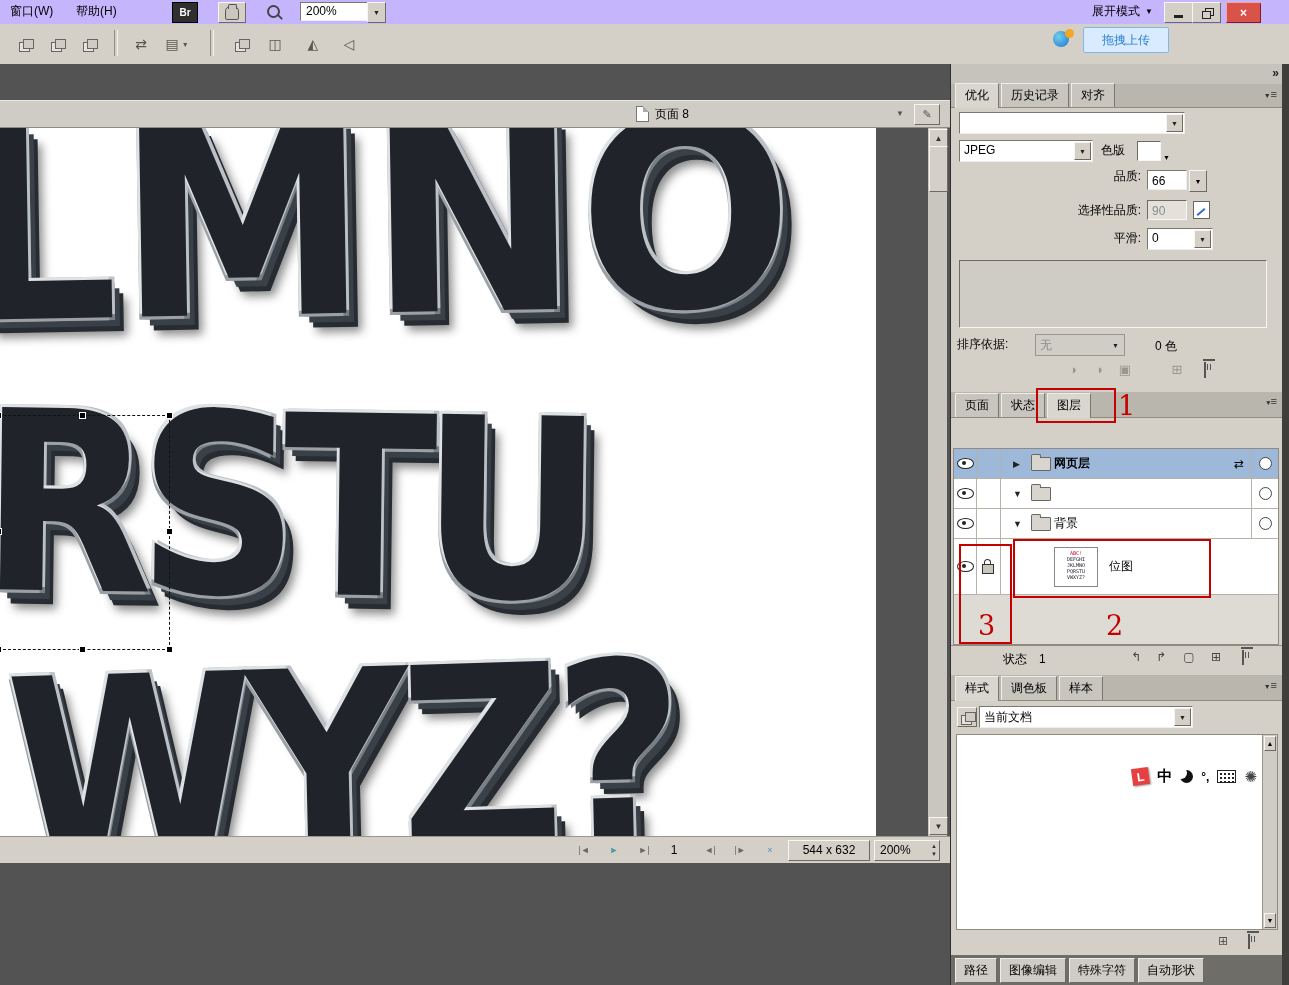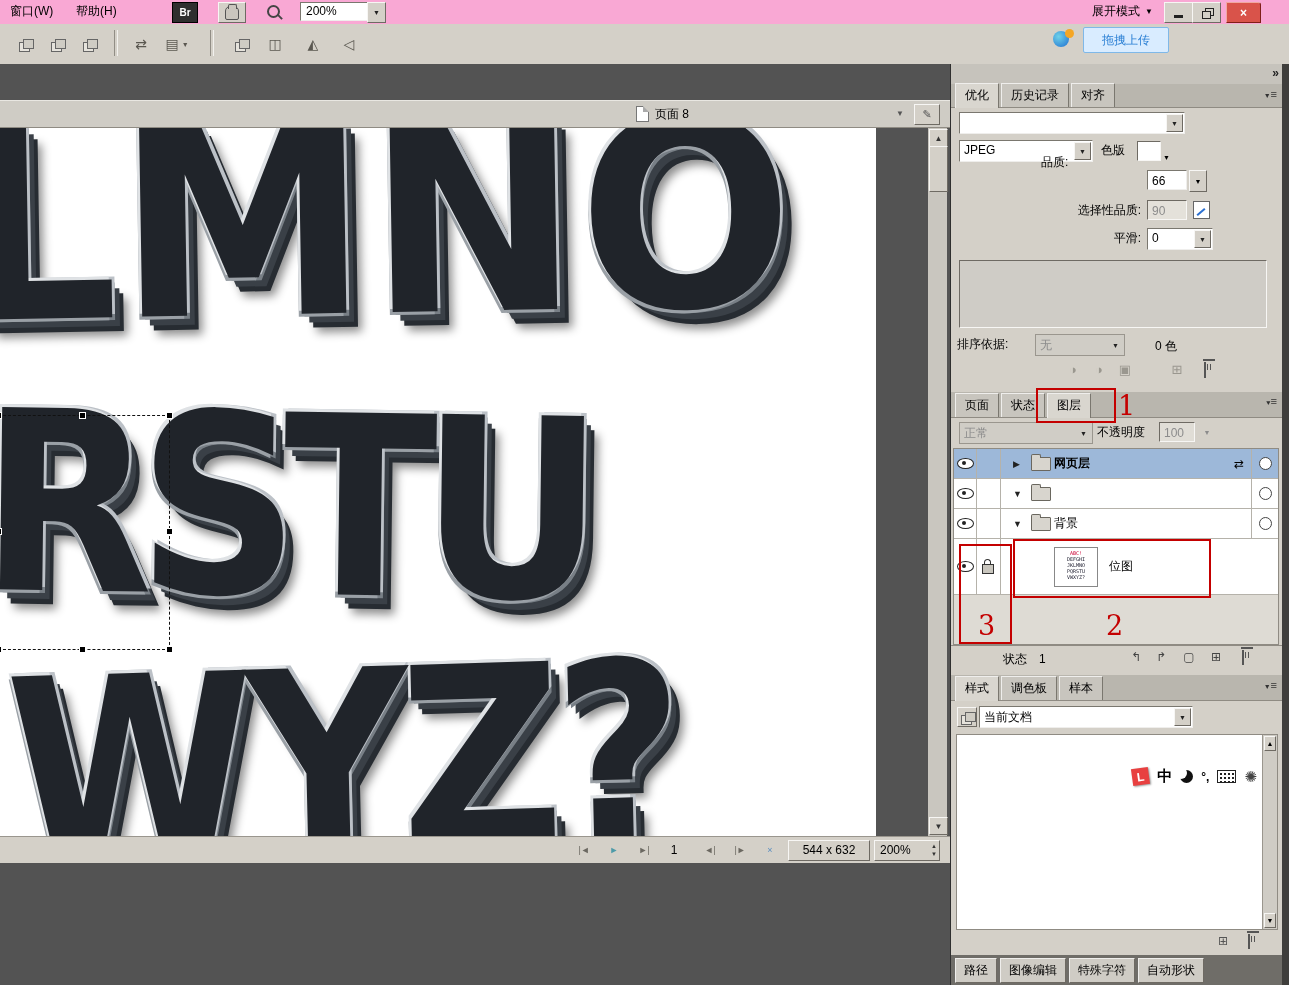--- a/index.html
+++ b/index.html
@@ -13,7 +13,7 @@
   .ctr{display:flex;align-items:center;justify-content:center;}
 
   
-  #menubar{position:absolute;left:0;top:0;width:100%;height:24px;background:#f9a8d4;
+  #menubar{position:absolute;left:0;top:0;width:100%;height:24px;background:#c4b5fd;
            border-bottom:5px solid #1d4ed8;}
   .menu-item{position:absolute;top:0;height:22px;padding:0 8px;display:flex;align-items:center;}
   #br-btn{position:absolute;left:172px;top:2px;width:24px;height:19px;background:#2f2f2f;color:#fff;

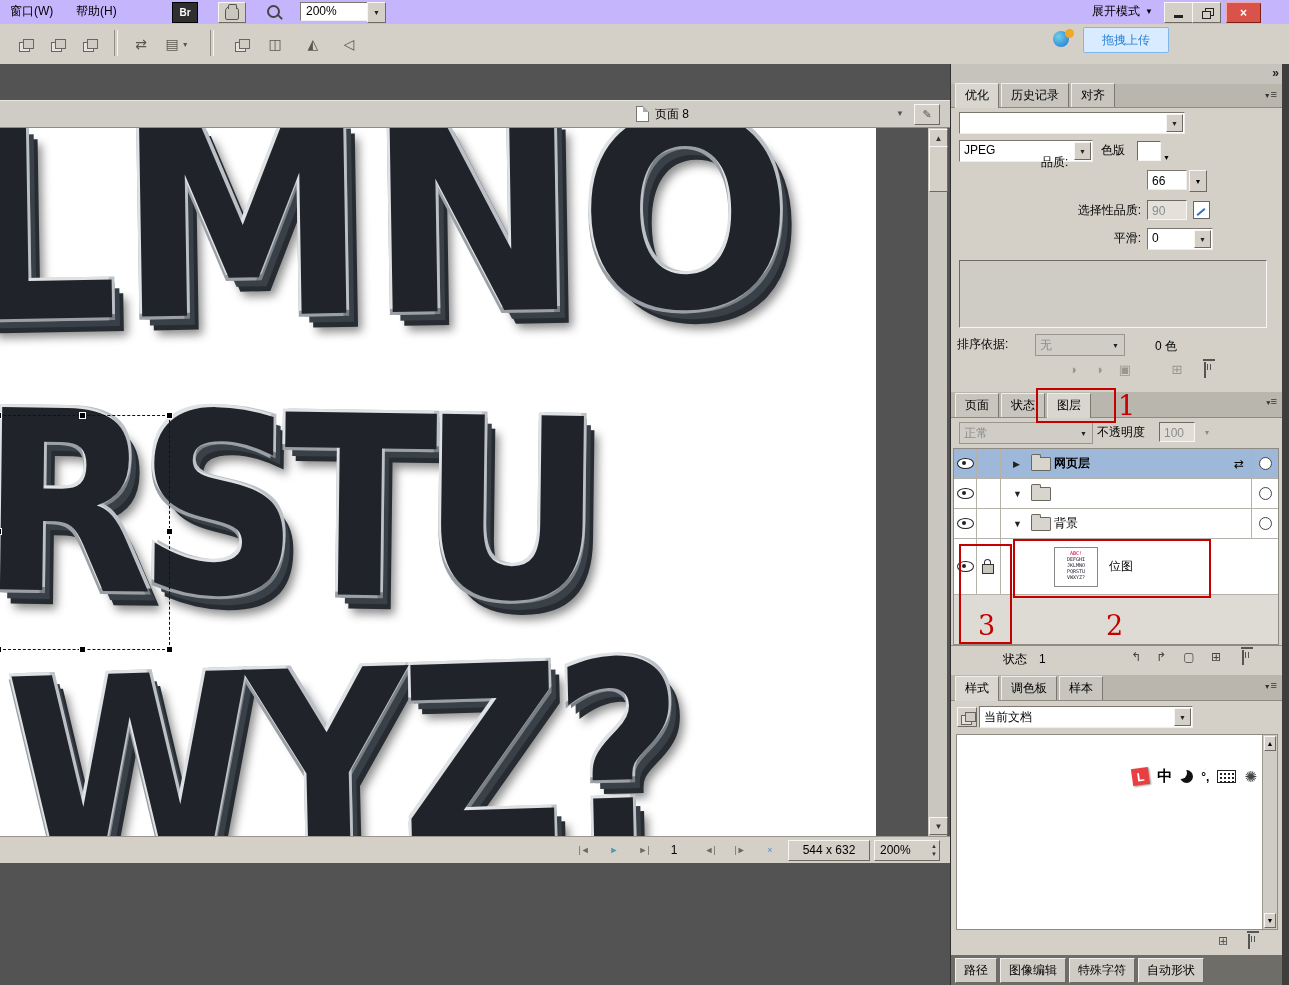--- a/index.html
+++ b/index.html
@@ -348,7 +348,7 @@
         <span class="i-swatch sunken" style="left:186px;top:33px;"></span>
         <span class="lbl" style="left:212px;top:40px;font-size:7px;">▼</span>
 
-        <span class="lbl" style="left:90px;top:44px;width:100px;text-align:left;">品质:</span>
+        <span class="lbl" style="left:90px;top:58px;width:100px;text-align:right;">品质:</span>
         <span class="numfield field" style="left:196px;top:62px;width:40px;">66</span>
         <span class="mini-btn raised ctr" style="left:238px;top:62px;">▼</span>
 

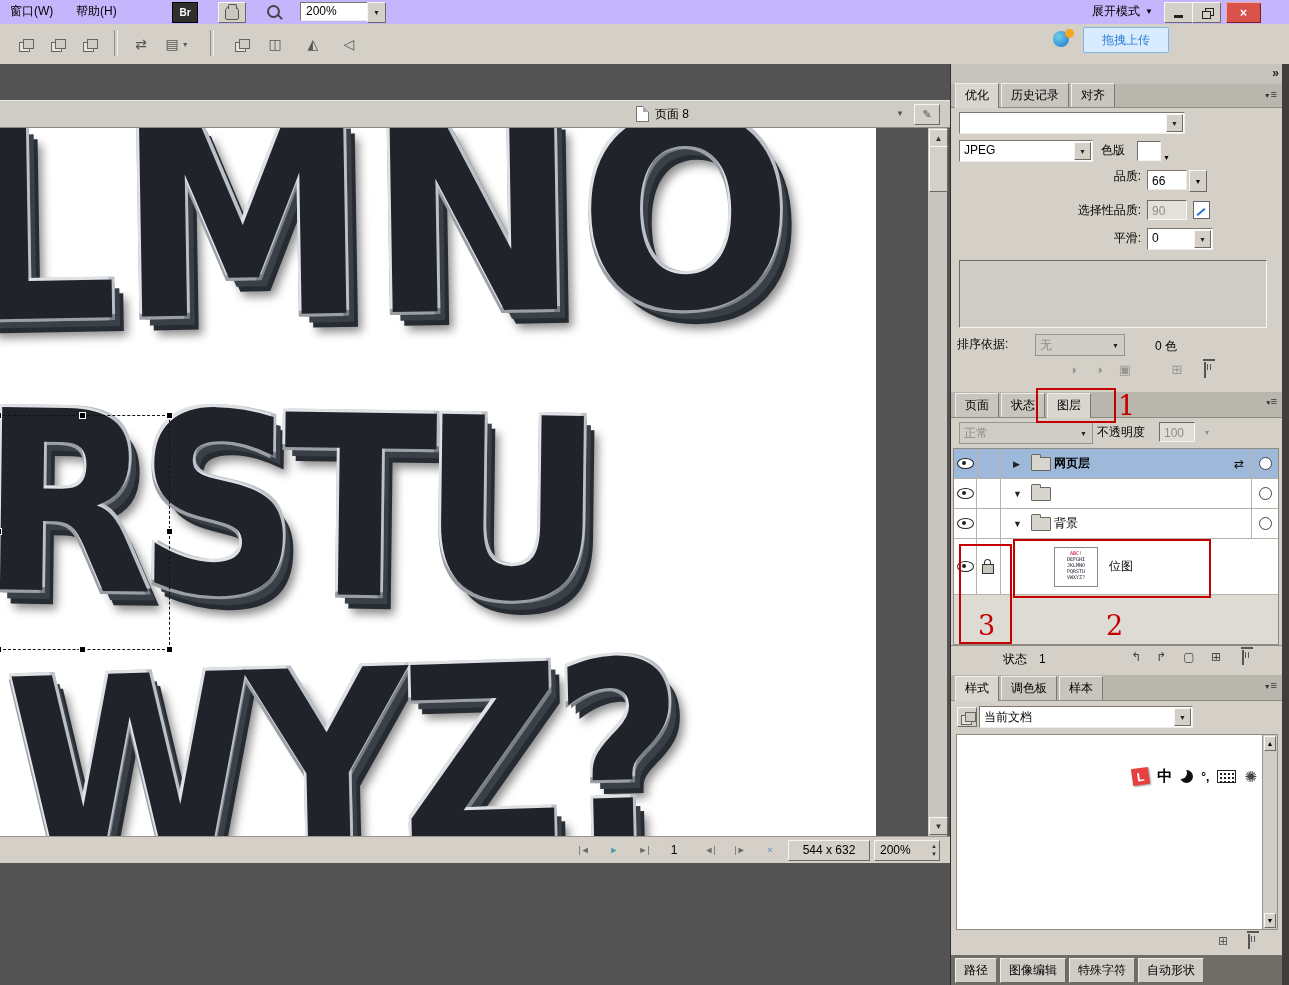--- a/index.html
+++ b/index.html
@@ -385,15 +385,6 @@
         <span class="panel-menu"><span class="v">▼</span>≡</span>
       </div>
       <div id="lay-body">
-        <div id="blend-row">
-          <div class="combo" style="position:absolute;left:8px;top:4px;width:132px;background:#d0cdc6;border:1px solid #9a968e;">
-            <span class="val grayed">正常</span>
-            <span class="arrow dd-btn grayed">▼</span>
-          </div>
-          <span class="lbl" style="left:146px;top:4px;">不透明度</span>
-          <span class="numfield sunken grayed" style="left:208px;top:4px;width:36px;background:#e0ddd6;">100</span>
-          <span class="mini-btn ctr grayed" style="left:248px;top:4px;font-size:7px;">▼</span>
-        </div>
 
         <div id="layer-list">
 

